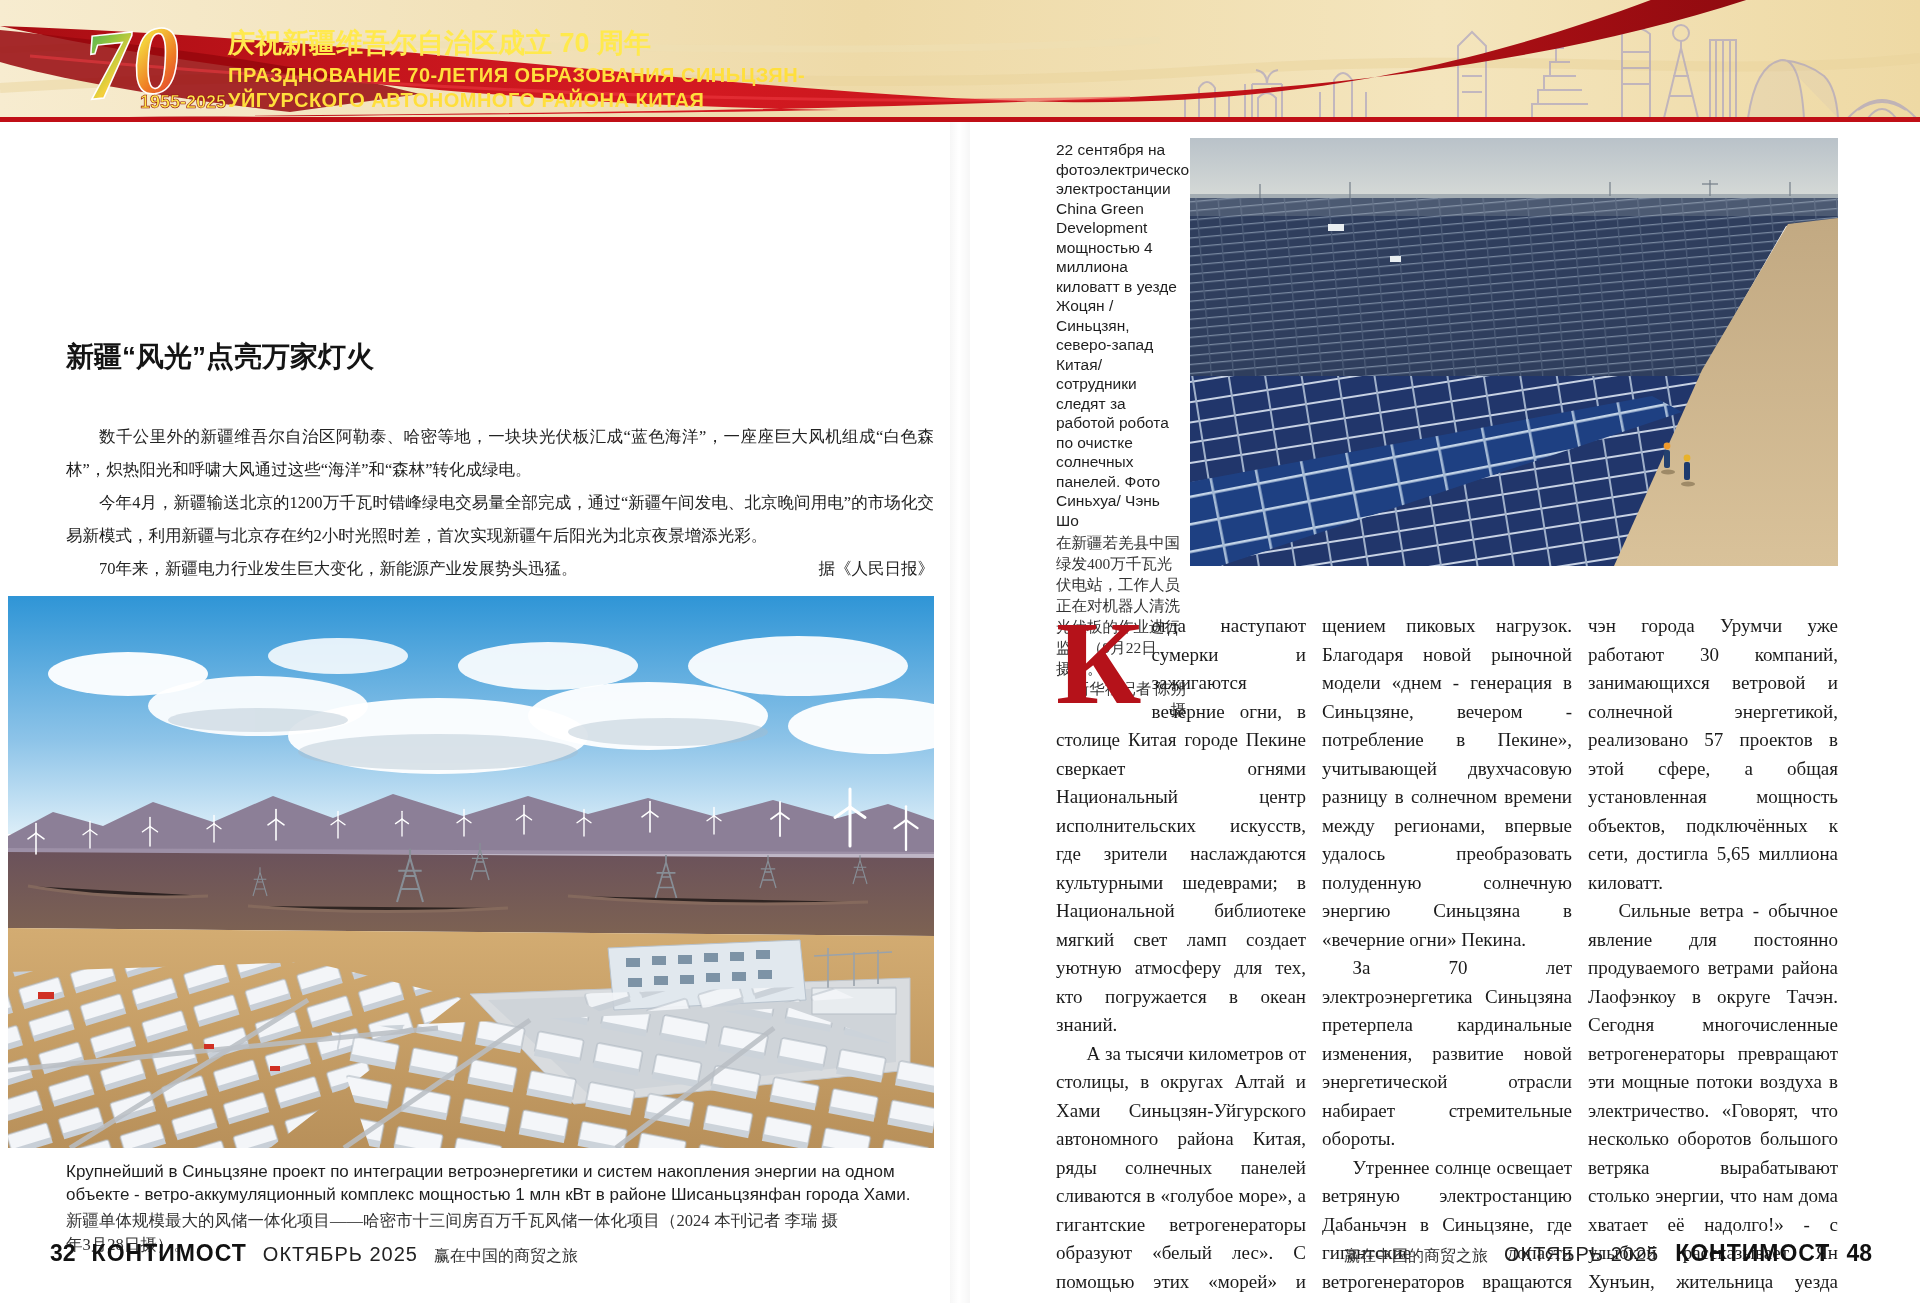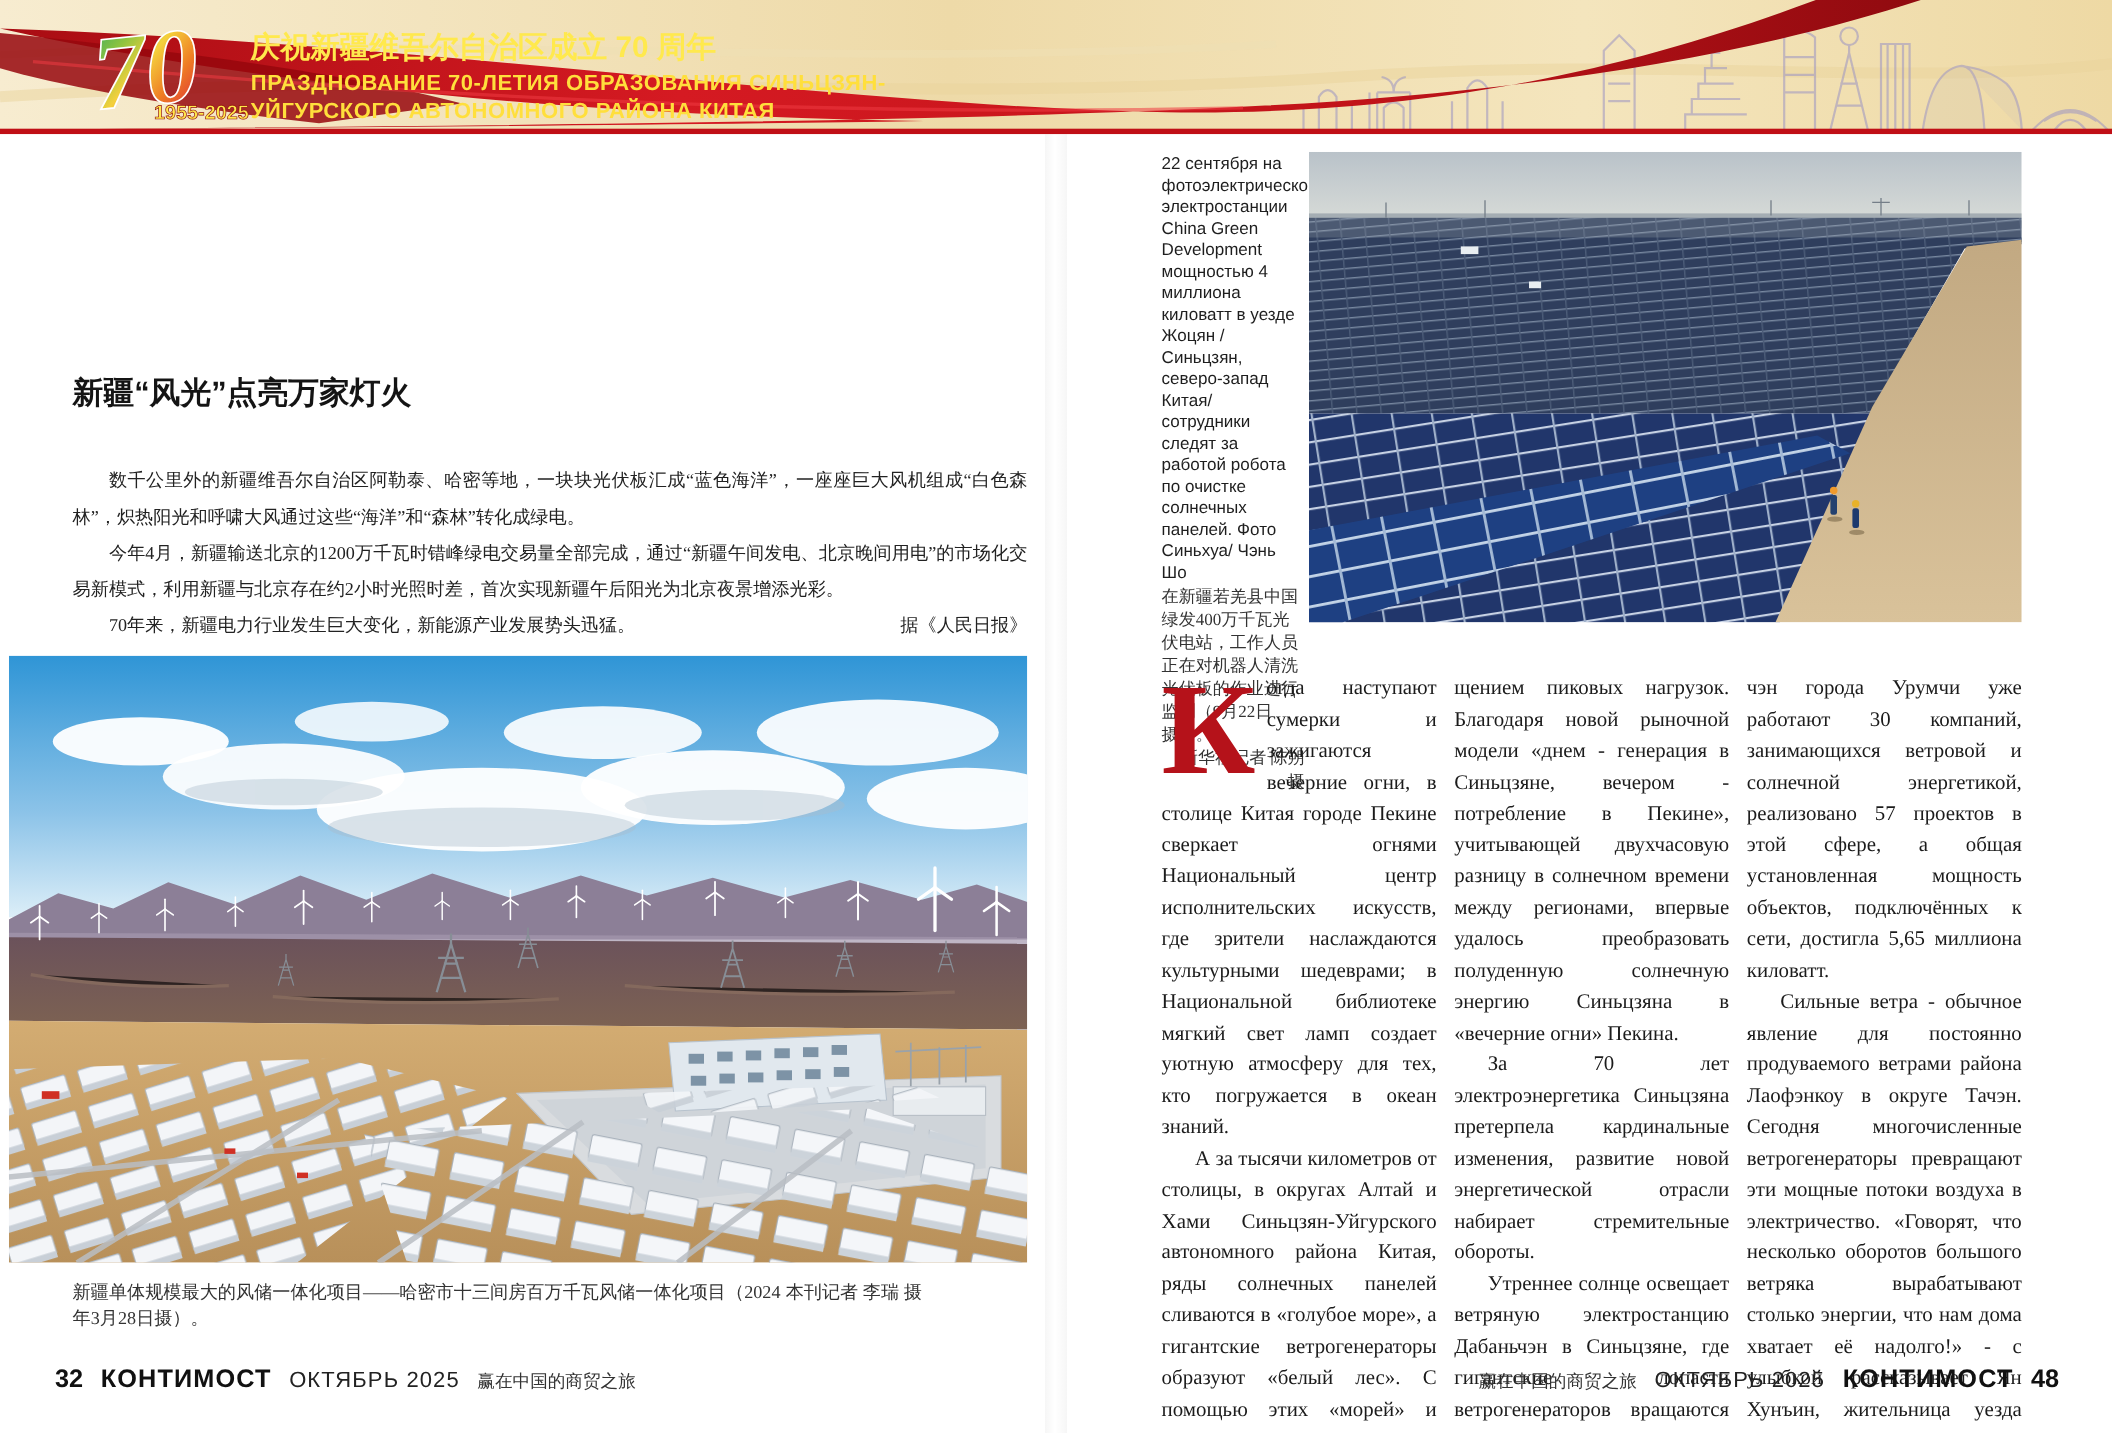--- a/index.html
+++ b/index.html
@@ -258,6 +258,7 @@
   </div>
 
   <div class="cap-left">
+    <div class="ru">Крупнейший в Синьцзяне проект по интеграции ветроэнергетики и систем накопления энергии на одном объекте - ветро-аккумуляционный комплекс мощностью 1 млн кВт в районе Шисаньцзянфан города Хами.</div>
     <div class="zh">
       <span class="cap-byline">本刊记者 李瑞 摄</span>
       <span>新疆单体规模最大的风储一体化项目——哈密市十三间房百万千瓦风储一体化项目（2024年3月28日摄）。</span>

